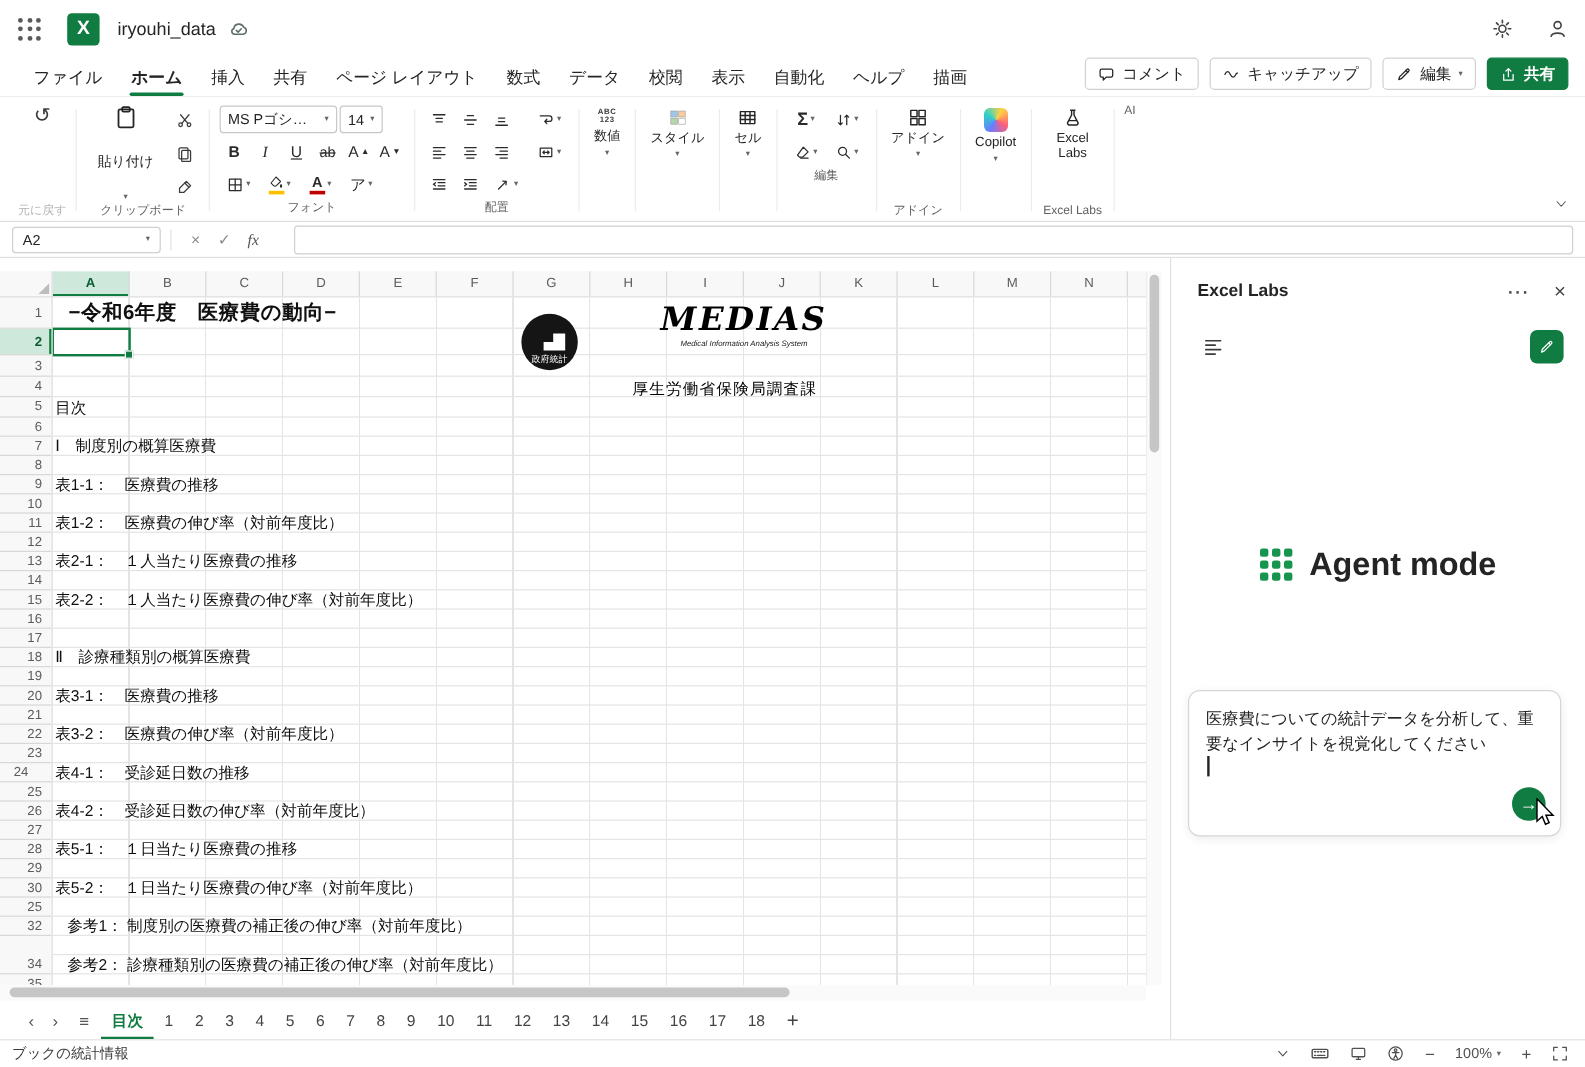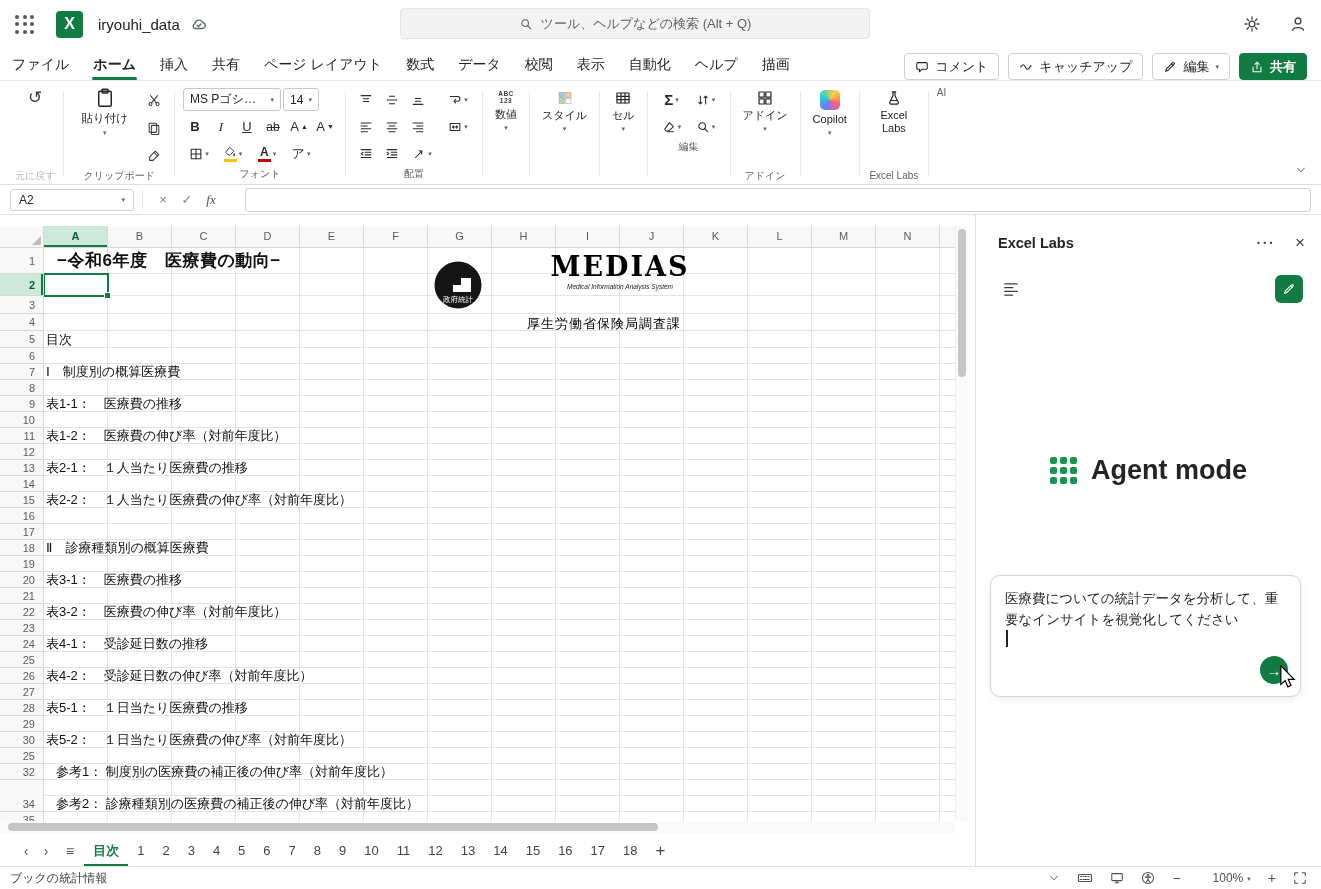--- a/index.html
+++ b/index.html
@@ -306,12 +306,6 @@
         <use href="#sym-cloud-check"></use>
       </svg>
     </span>
-  <div class="searchbox">
-    <svg class="ico i14" viewBox="0 0 16 16">
-        <use href="#sym-search"></use>
-      </svg>
-    <span>ツール、ヘルプなどの検索 (Alt + Q)</span>
-  </div>
   <div class="top-right">
     <svg class="ico i18" viewBox="0 0 16 16">
         <use href="#sym-gear"></use>

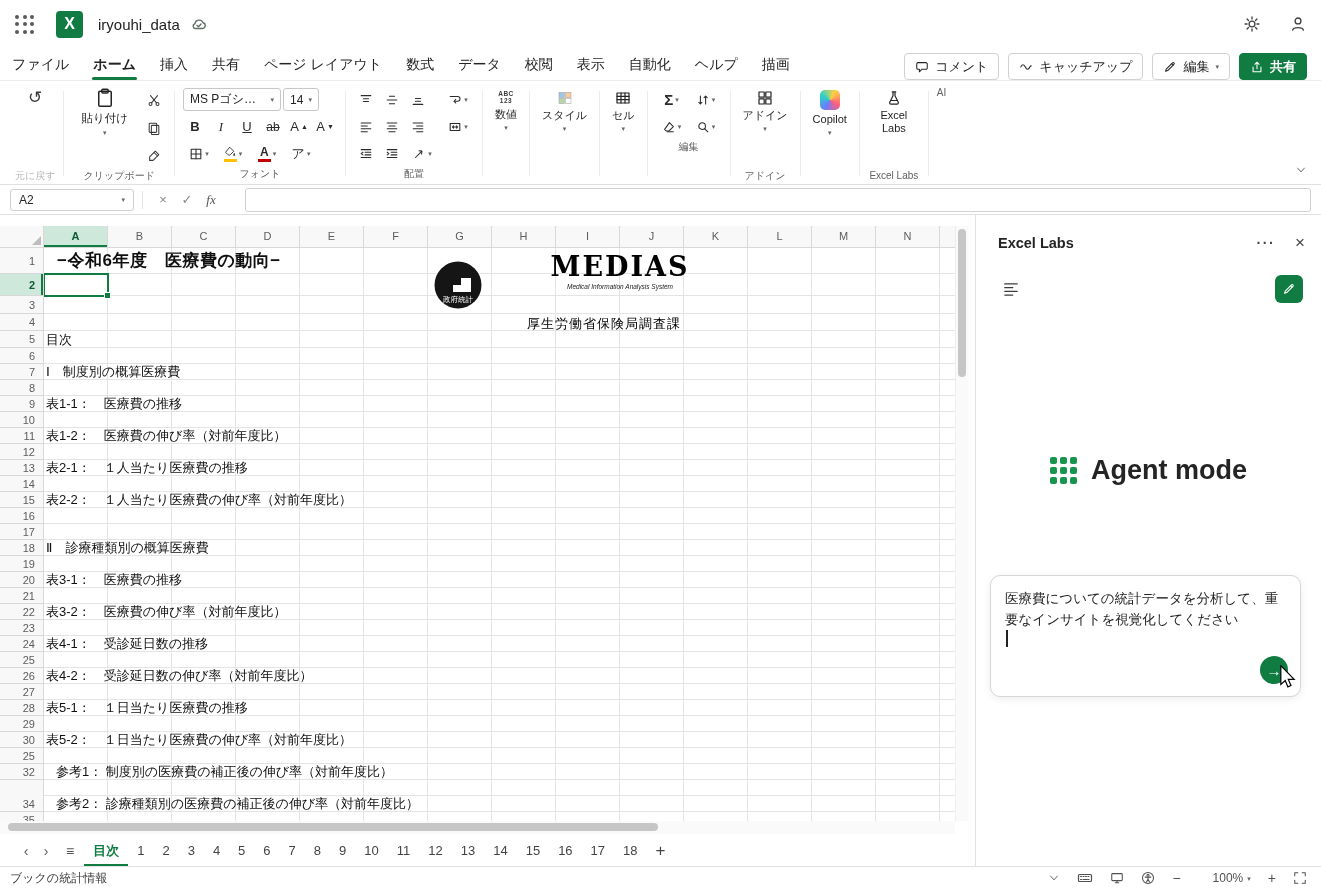--- a/index.html
+++ b/index.html
@@ -22,7 +22,7 @@
   .top-right{position:absolute;right:14px;top:0;height:48px;display:flex;align-items:center;gap:28px;color:#424242;}
 
   
-  .tabrow{position:absolute;top:48px;left:0;right:0;height:33px;display:flex;align-items:flex-end;
+  .tabrow{position:absolute;top:48px;left:0;right:0;height:33px;display:flex;align-items:flex-start;padding-left:16px;
     border-bottom:1px solid #ececec;box-sizing:border-box;}
   .mtab{padding:0 12px;height:32px;line-height:32px;font-size:14px;position:relative;white-space:nowrap;}
   .mtab.active{font-weight:700;}

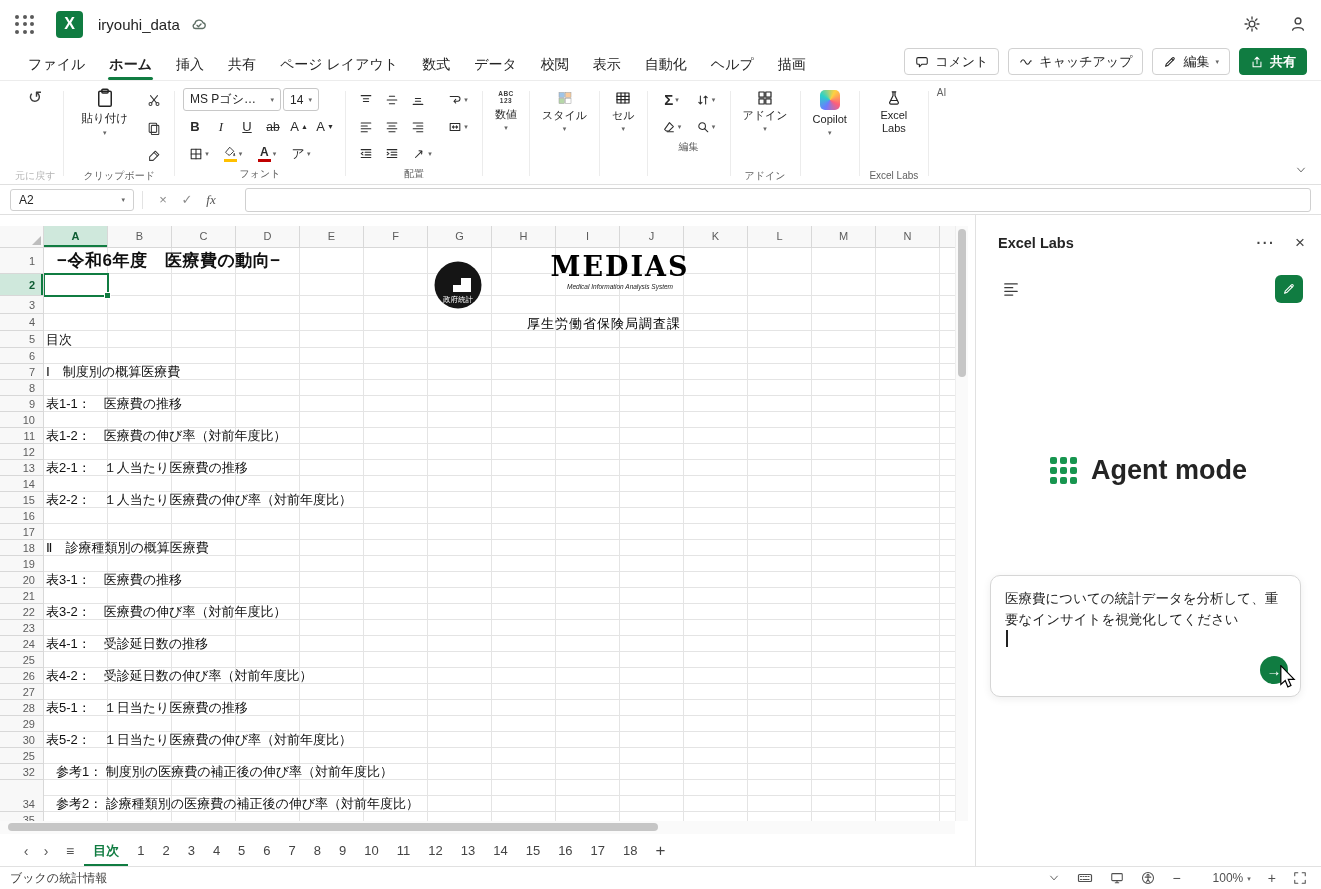--- a/index.html
+++ b/index.html
@@ -44,7 +44,7 @@
   .dis{color:#b5b5b5;}
   .sbtn{width:24px;height:24px;display:flex;align-items:center;justify-content:center;color:#3b3b3b;}
   .undo-glyph{font-size:17px;}
-  .bigbtn{display:flex;flex-direction:column;align-items:center;gap:3px;font-size:11.5px;padding:3px 9px 0 9px;color:#242424;}
+  .bigbtn{display:flex;flex-direction:column;align-items:center;gap:19px;font-size:11.5px;padding:3px 9px 0 9px;color:#242424;}
   .minicol{display:flex;flex-direction:column;gap:4px;padding-top:3px;}
   .combo{border:1px solid #c8c8c8;border-radius:3px;height:23px;display:flex;align-items:center;justify-content:space-between;
     padding:0 6px;font-size:12px;background:#fff;box-sizing:border-box;}

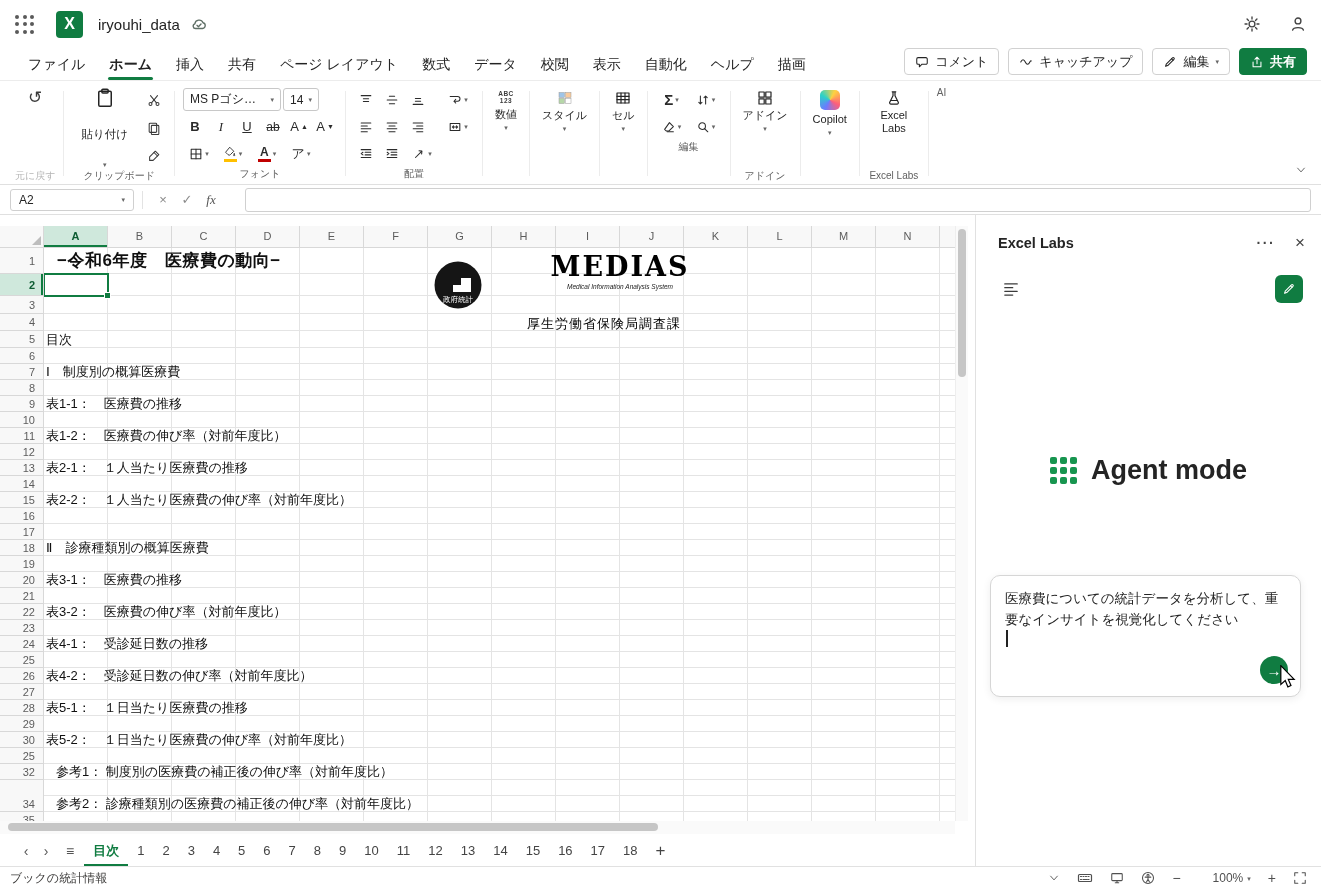--- a/index.html
+++ b/index.html
@@ -102,7 +102,7 @@
   .selbox::after{content:"";position:absolute;right:-4px;bottom:-4px;width:5px;height:5px;background:#107C41;border:1px solid #fff;}
   .gov{position:absolute;left:388px;top:13px;width:52px;text-align:center;z-index:3;}
   .medias{position:absolute;left:488px;top:3px;width:176px;text-align:center;z-index:3;}
-  .medias .mt{font-family:"DejaVu Serif","Liberation Serif",serif;font-weight:bold;font-size:27px;letter-spacing:2px;color:#000;}
+  .medias .mt{font-family:"DejaVu Serif","Liberation Serif",serif;font-style:italic;font-weight:bold;font-size:27px;letter-spacing:2px;color:#000;}
   .medias .ms{font-size:6.5px;font-style:italic;color:#222;margin-top:1px;}
   .dept{position:absolute;left:483px;top:67px;font-size:13px;font-weight:500;letter-spacing:1px;color:#000;z-index:3;}
   .vscroll{position:absolute;left:955px;top:0;width:13px;height:595px;background:#fafafa;border-left:1px solid #eee;box-sizing:border-box;}

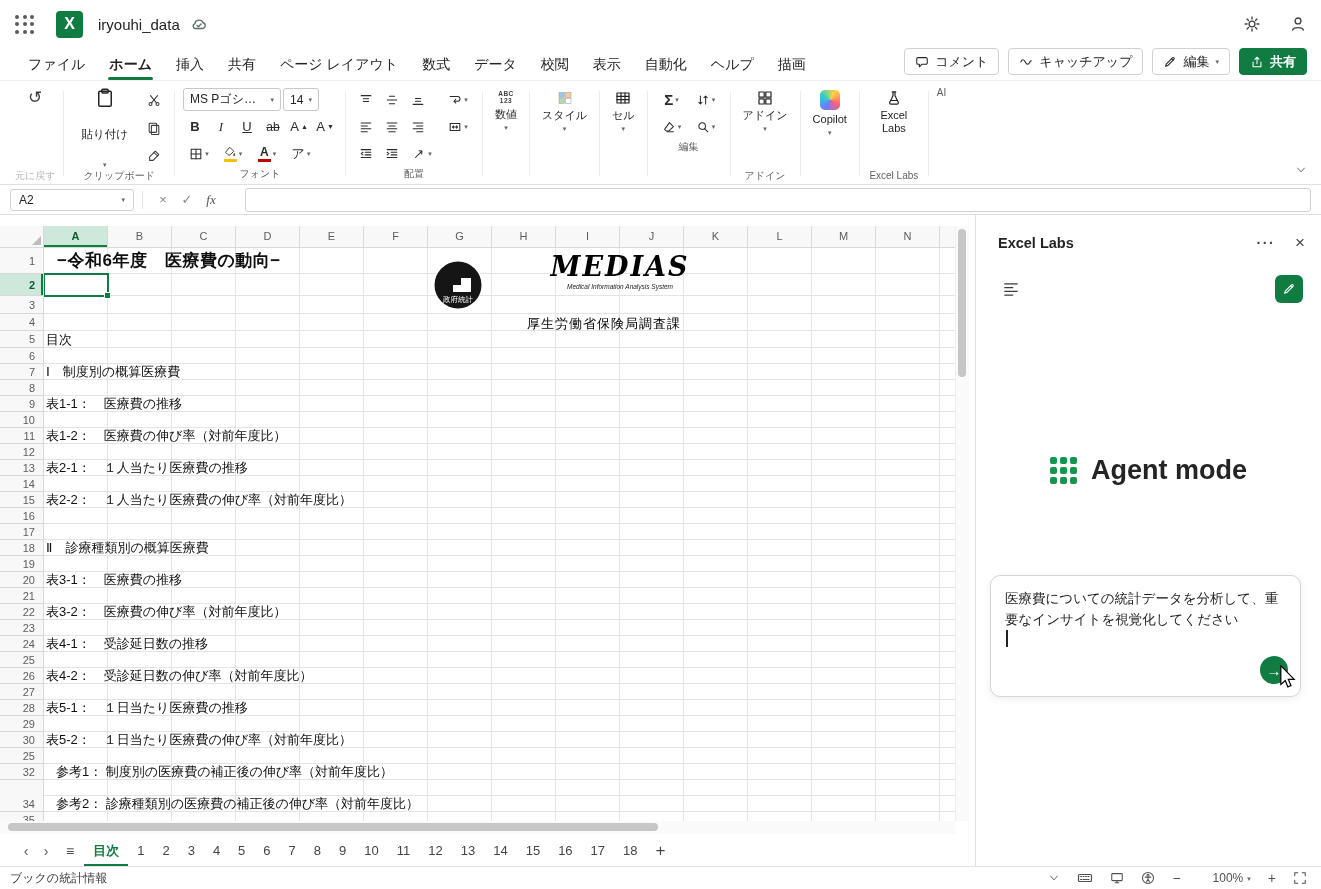--- a/index.html
+++ b/index.html
@@ -718,7 +718,7 @@
         <div class="rowh" style="height: 16px; line-height: 16px;">21</div>
         <div class="rowh" style="height: 16px; line-height: 16px;">22</div>
         <div class="rowh" style="height: 16px; line-height: 16px;">23</div>
-        <div class="rowh" style="height: 16px; line-height: 16px;">24</div>
+        <div class="rowh" style="height: 16px; line-height: 16px; text-align: center;">24</div>
         <div class="rowh" style="height: 16px; line-height: 16px;">25</div>
         <div class="rowh" style="height: 16px; line-height: 16px;">26</div>
         <div class="rowh" style="height: 16px; line-height: 16px;">27</div>

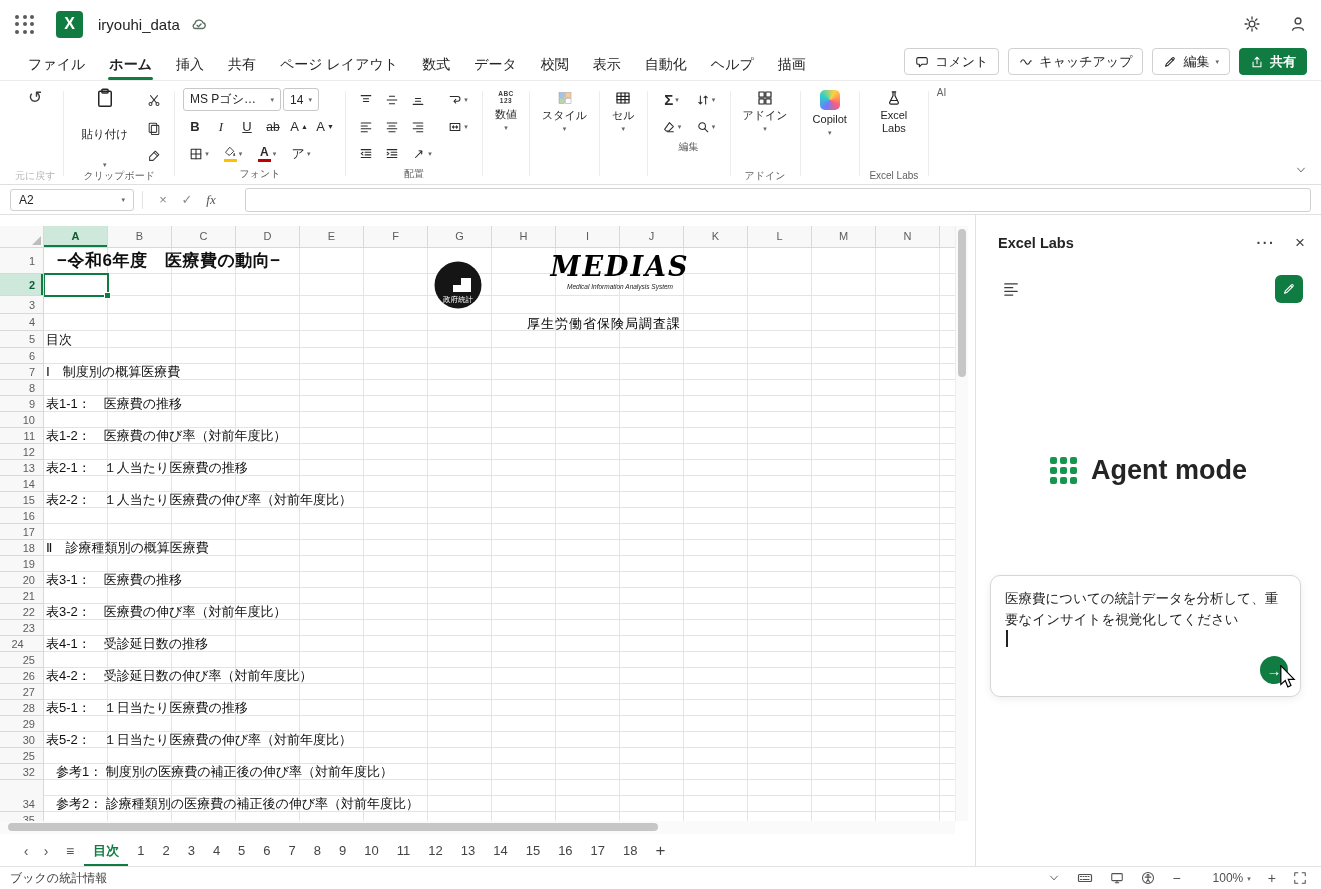--- a/index.html
+++ b/index.html
@@ -141,7 +141,7 @@
     display:flex;align-items:center;font-size:12px;color:#3b3a39;box-sizing:border-box;}
   .stats{padding-left:10px;}
   .sb-right{margin-left:auto;display:flex;align-items:center;gap:17px;padding-right:14px;color:#505050;}
-  .zoomctl{display:flex;align-items:center;gap:4px;font-size:12px;margin-left:15px;}
+  .zoomctl{display:flex;align-items:center;gap:4px;font-size:12px;}
   .zpm{font-size:14px;}
 
   .mcursor{position:absolute;left:1279px;top:665px;z-index:99;}

